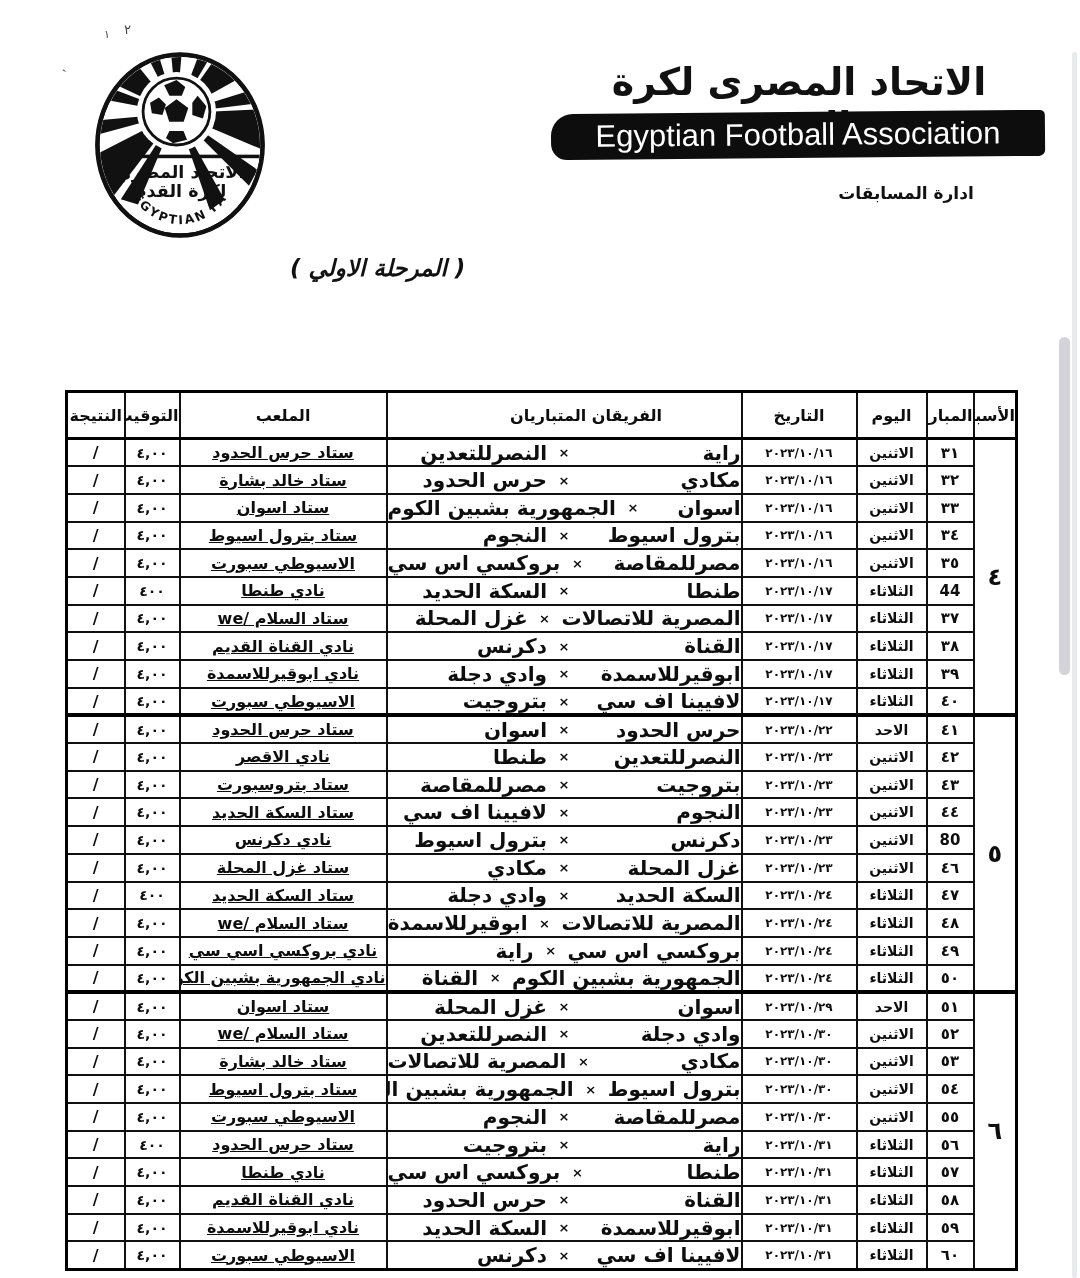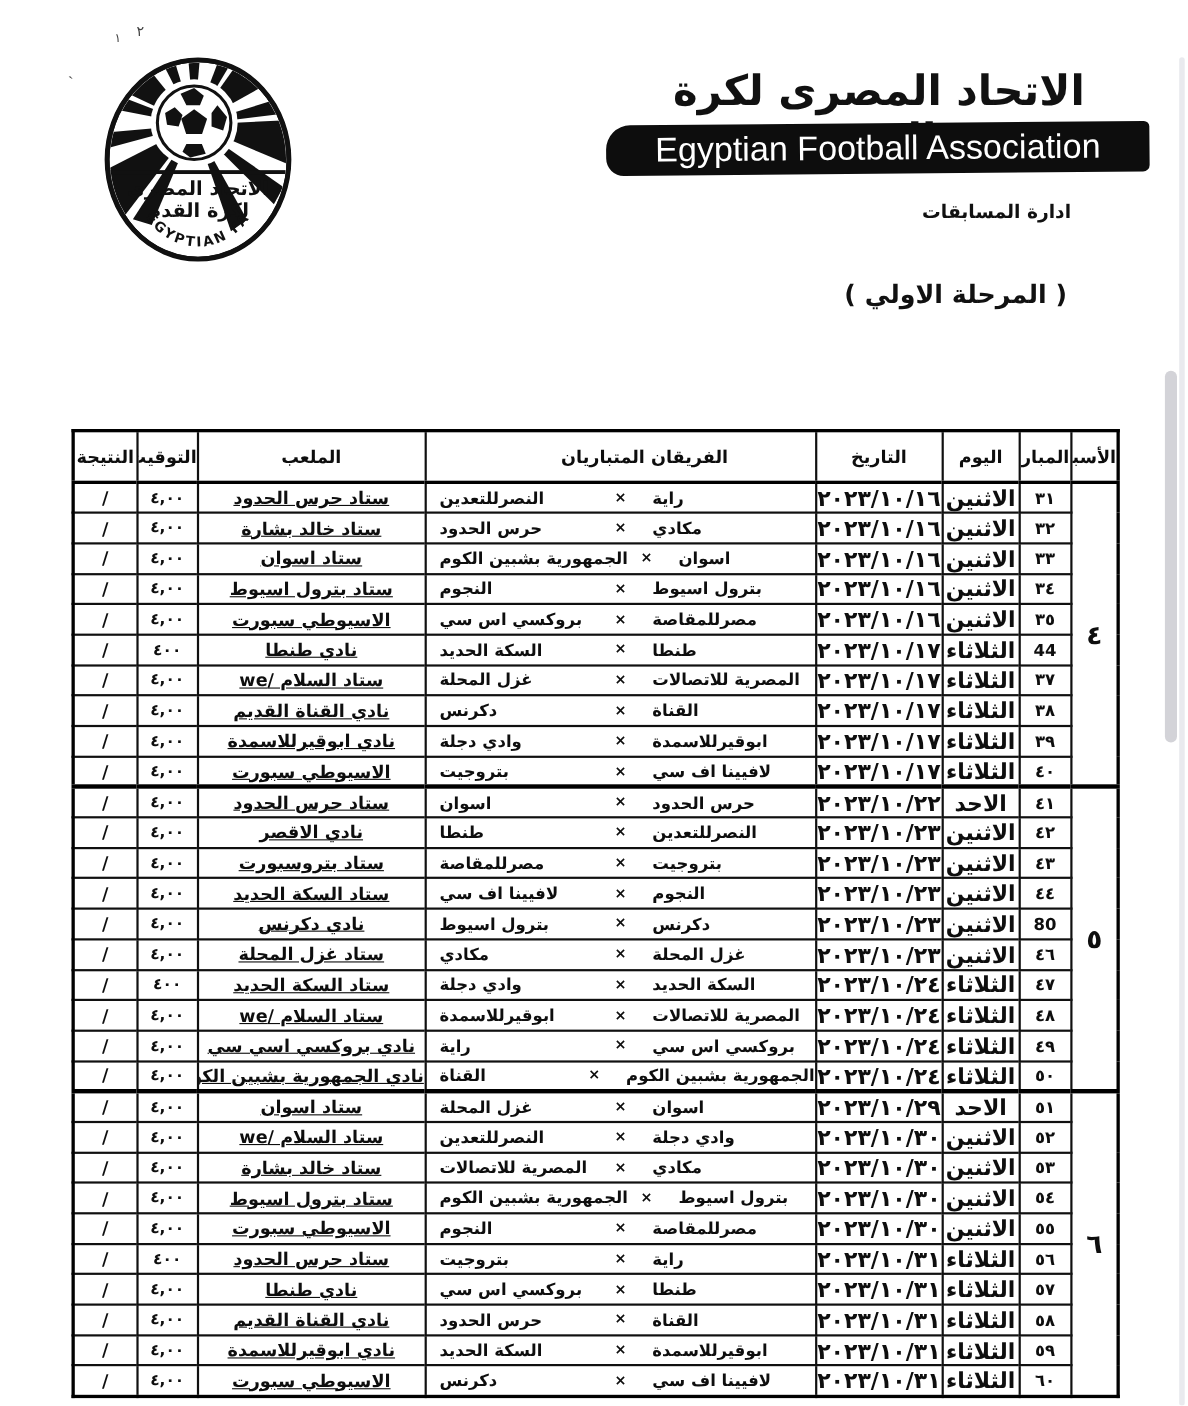--- a/index.html
+++ b/index.html
@@ -16,8 +16,8 @@
         font-size:17px;font-weight:bold;}
   .sub1{position:absolute;top:194px;left:290px;width:680px;text-align:center;direction:rtl;
         font-size:25px;font-weight:bold;}
-  .sub2{position:absolute;top:255px;left:290px;width:680px;text-align:right;direction:rtl;
-        font-size:23px;font-weight:bold;}
+  .sub2{position:absolute;top:255px;left:290px;width:680px;text-align:left;direction:rtl;
+        font-size:23px;font-weight:bold;font-style:italic;}
   .sub3{position:absolute;top:298px;left:290px;width:680px;text-align:center;direction:rtl;
         font-size:25px;font-weight:bold;}
   .hmark{position:absolute;font-size:13px;color:#222;opacity:.85;}

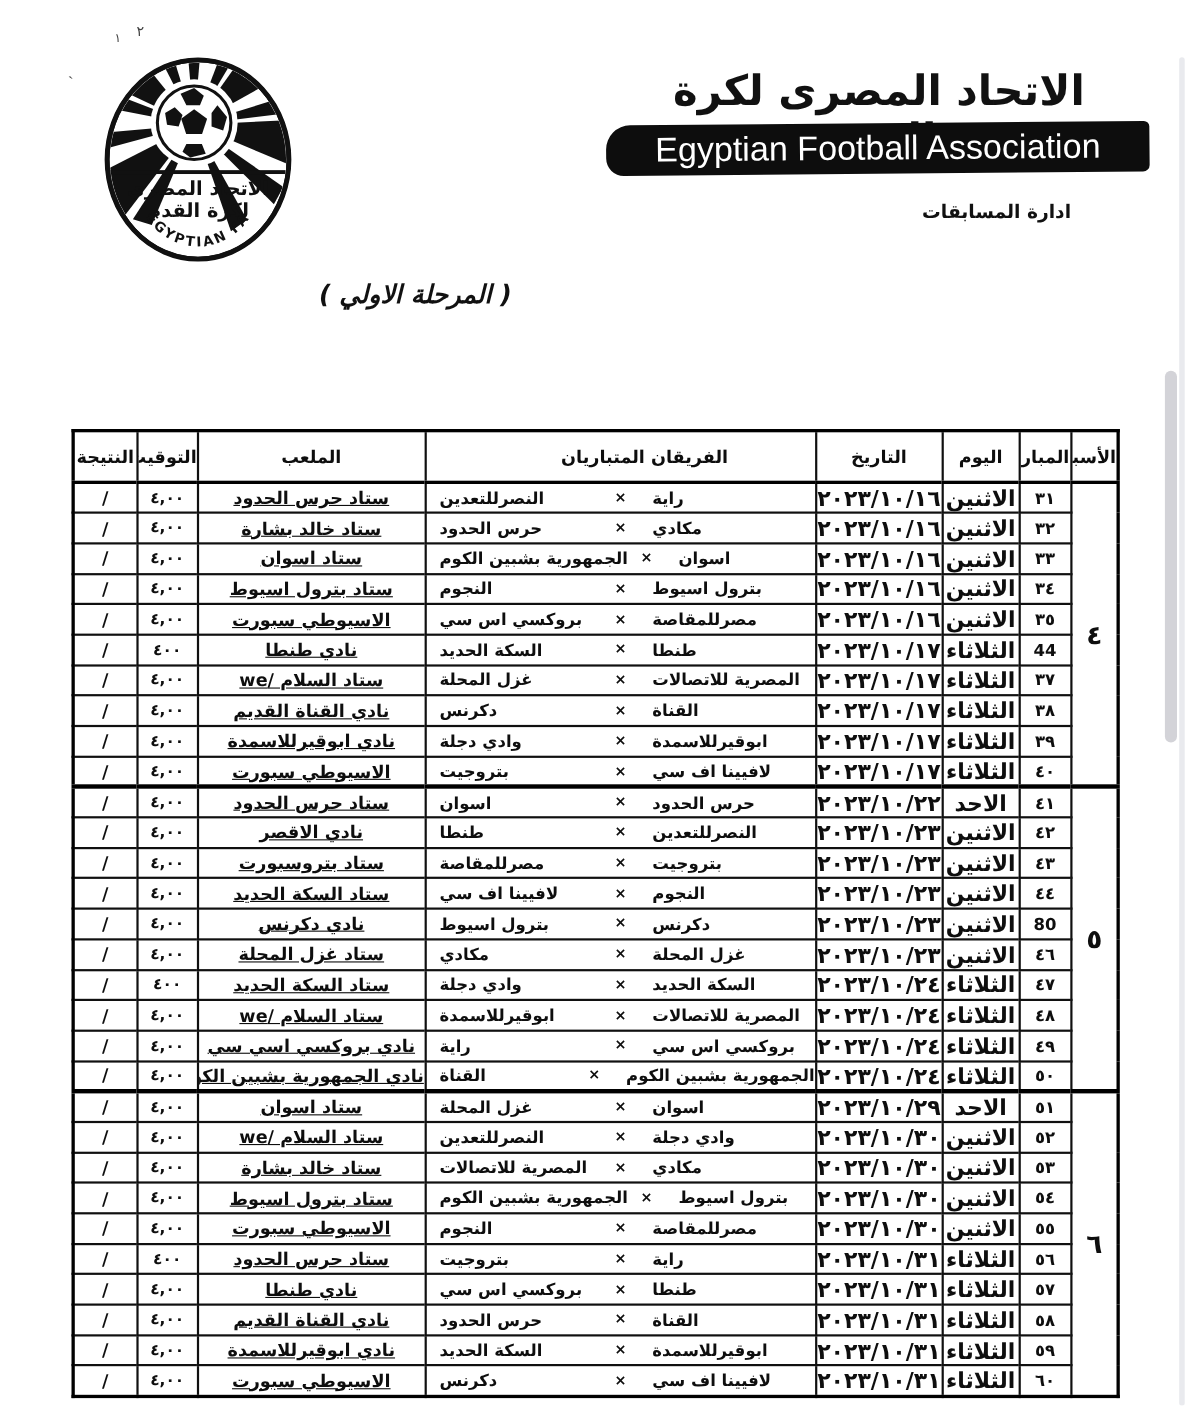--- a/index.html
+++ b/index.html
@@ -40,7 +40,7 @@
   td.time-cell{font-size:14px;}
   td.result-cell{font-size:16px;}
   .teams-wrap{display:flex;direction:rtl;align-items:center;width:100%;}
-  .teams-wrap .team{flex:1 1 0;text-align:left;font-size:15px;font-weight:bold;padding-left:12px;}
+  .teams-wrap .team{flex:1 1 0;text-align:right;font-size:20px;font-weight:bold;}
   .teams-wrap .x-sep{width:34px;flex:0 0 34px;font-size:13px;font-weight:bold;}
   
   .scroll-track{position:absolute;left:1072px;top:52px;width:5px;height:1226px;

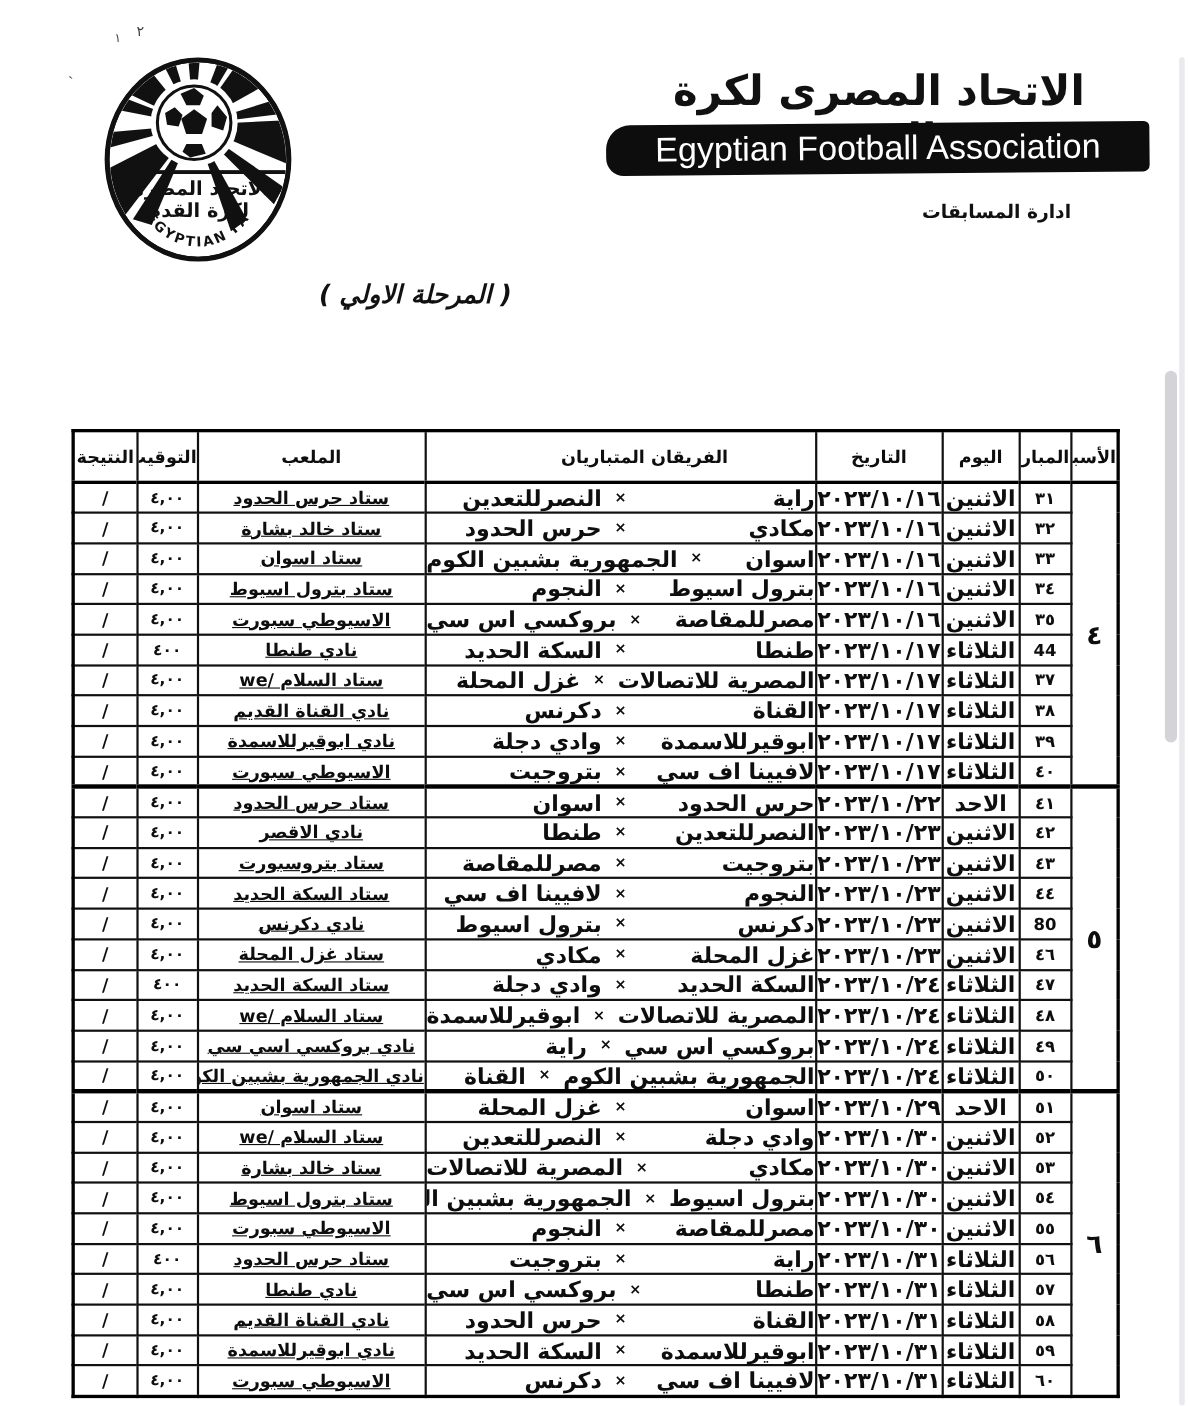--- a/index.html
+++ b/index.html
@@ -35,7 +35,7 @@
   td.week-cell{font-size:24px;}
   td.num-cell{font-size:15px;margin-left:14px;}
   td.day-cell{font-size:20px;}
-  td.date-cell{font-size:20px;margin-top:48px;}
+  td.date-cell{font-size:12px;margin-top:48px;}
   td.stadium-cell{font-size:16px;text-decoration:underline;}
   td.time-cell{font-size:14px;}
   td.result-cell{font-size:16px;}

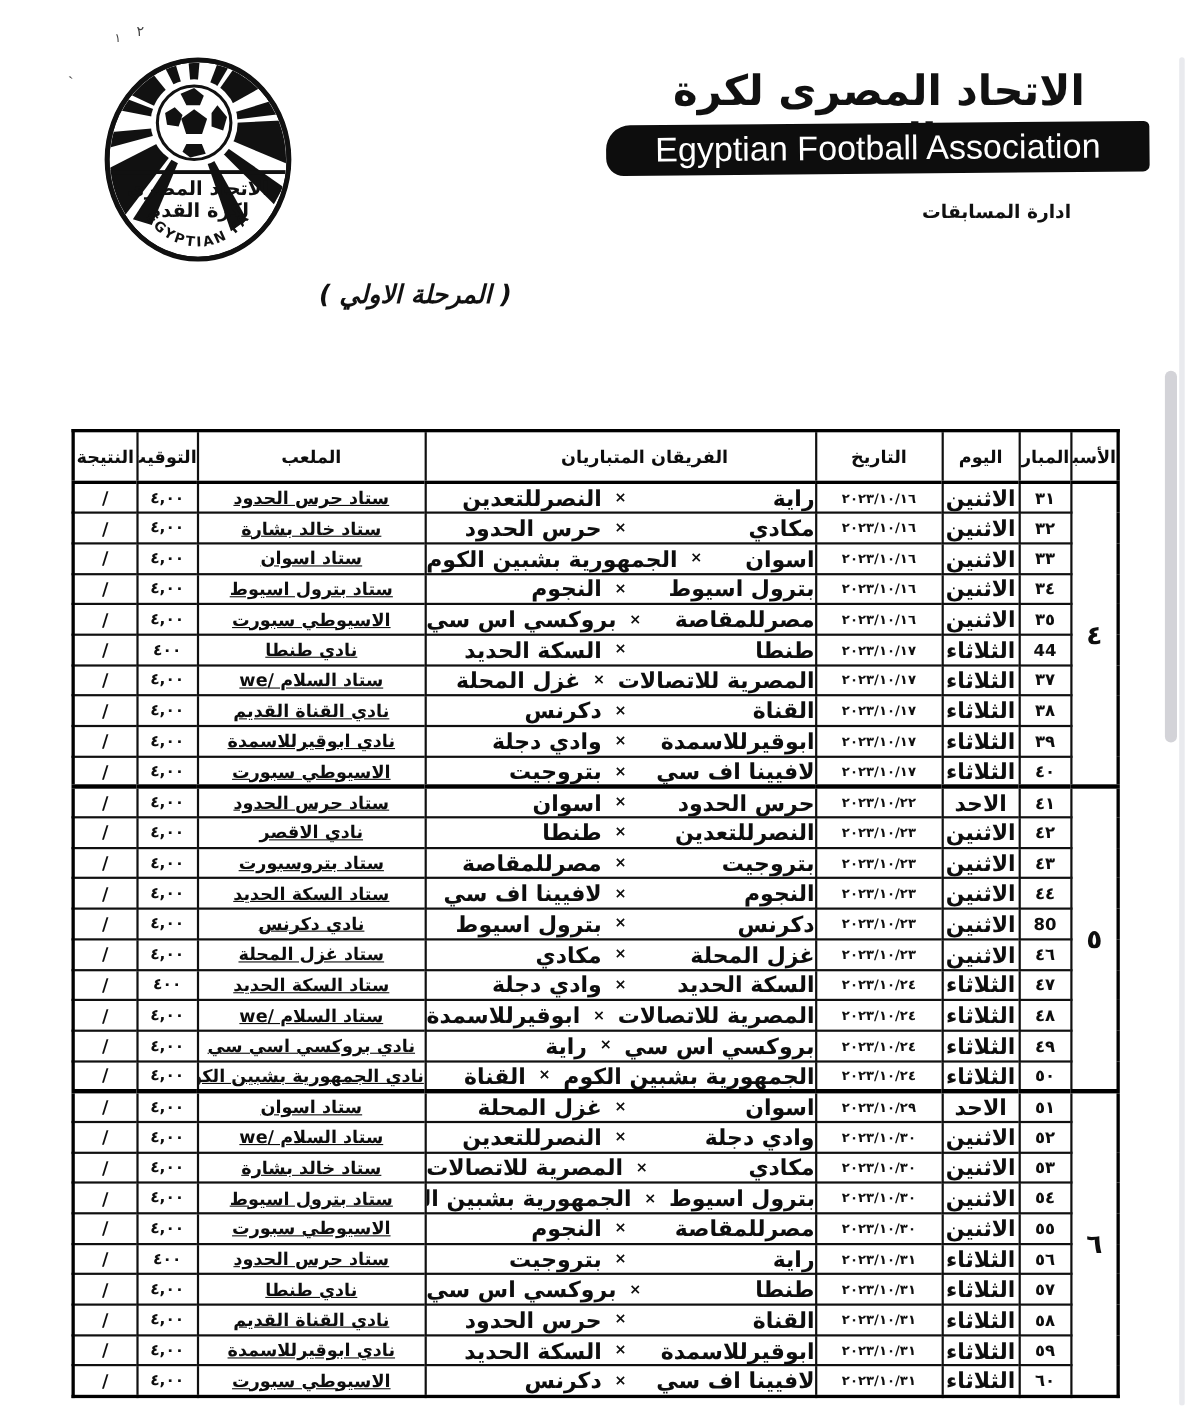--- a/index.html
+++ b/index.html
@@ -34,7 +34,7 @@
   tr.block-start td{border-top:4px solid #000;}
   td.week-cell{font-size:24px;}
   td.num-cell{font-size:15px;margin-left:14px;}
-  td.day-cell{font-size:20px;}
+  td.day-cell{font-size:14px;}
   td.date-cell{font-size:12px;margin-top:48px;}
   td.stadium-cell{font-size:16px;text-decoration:underline;}
   td.time-cell{font-size:14px;}

